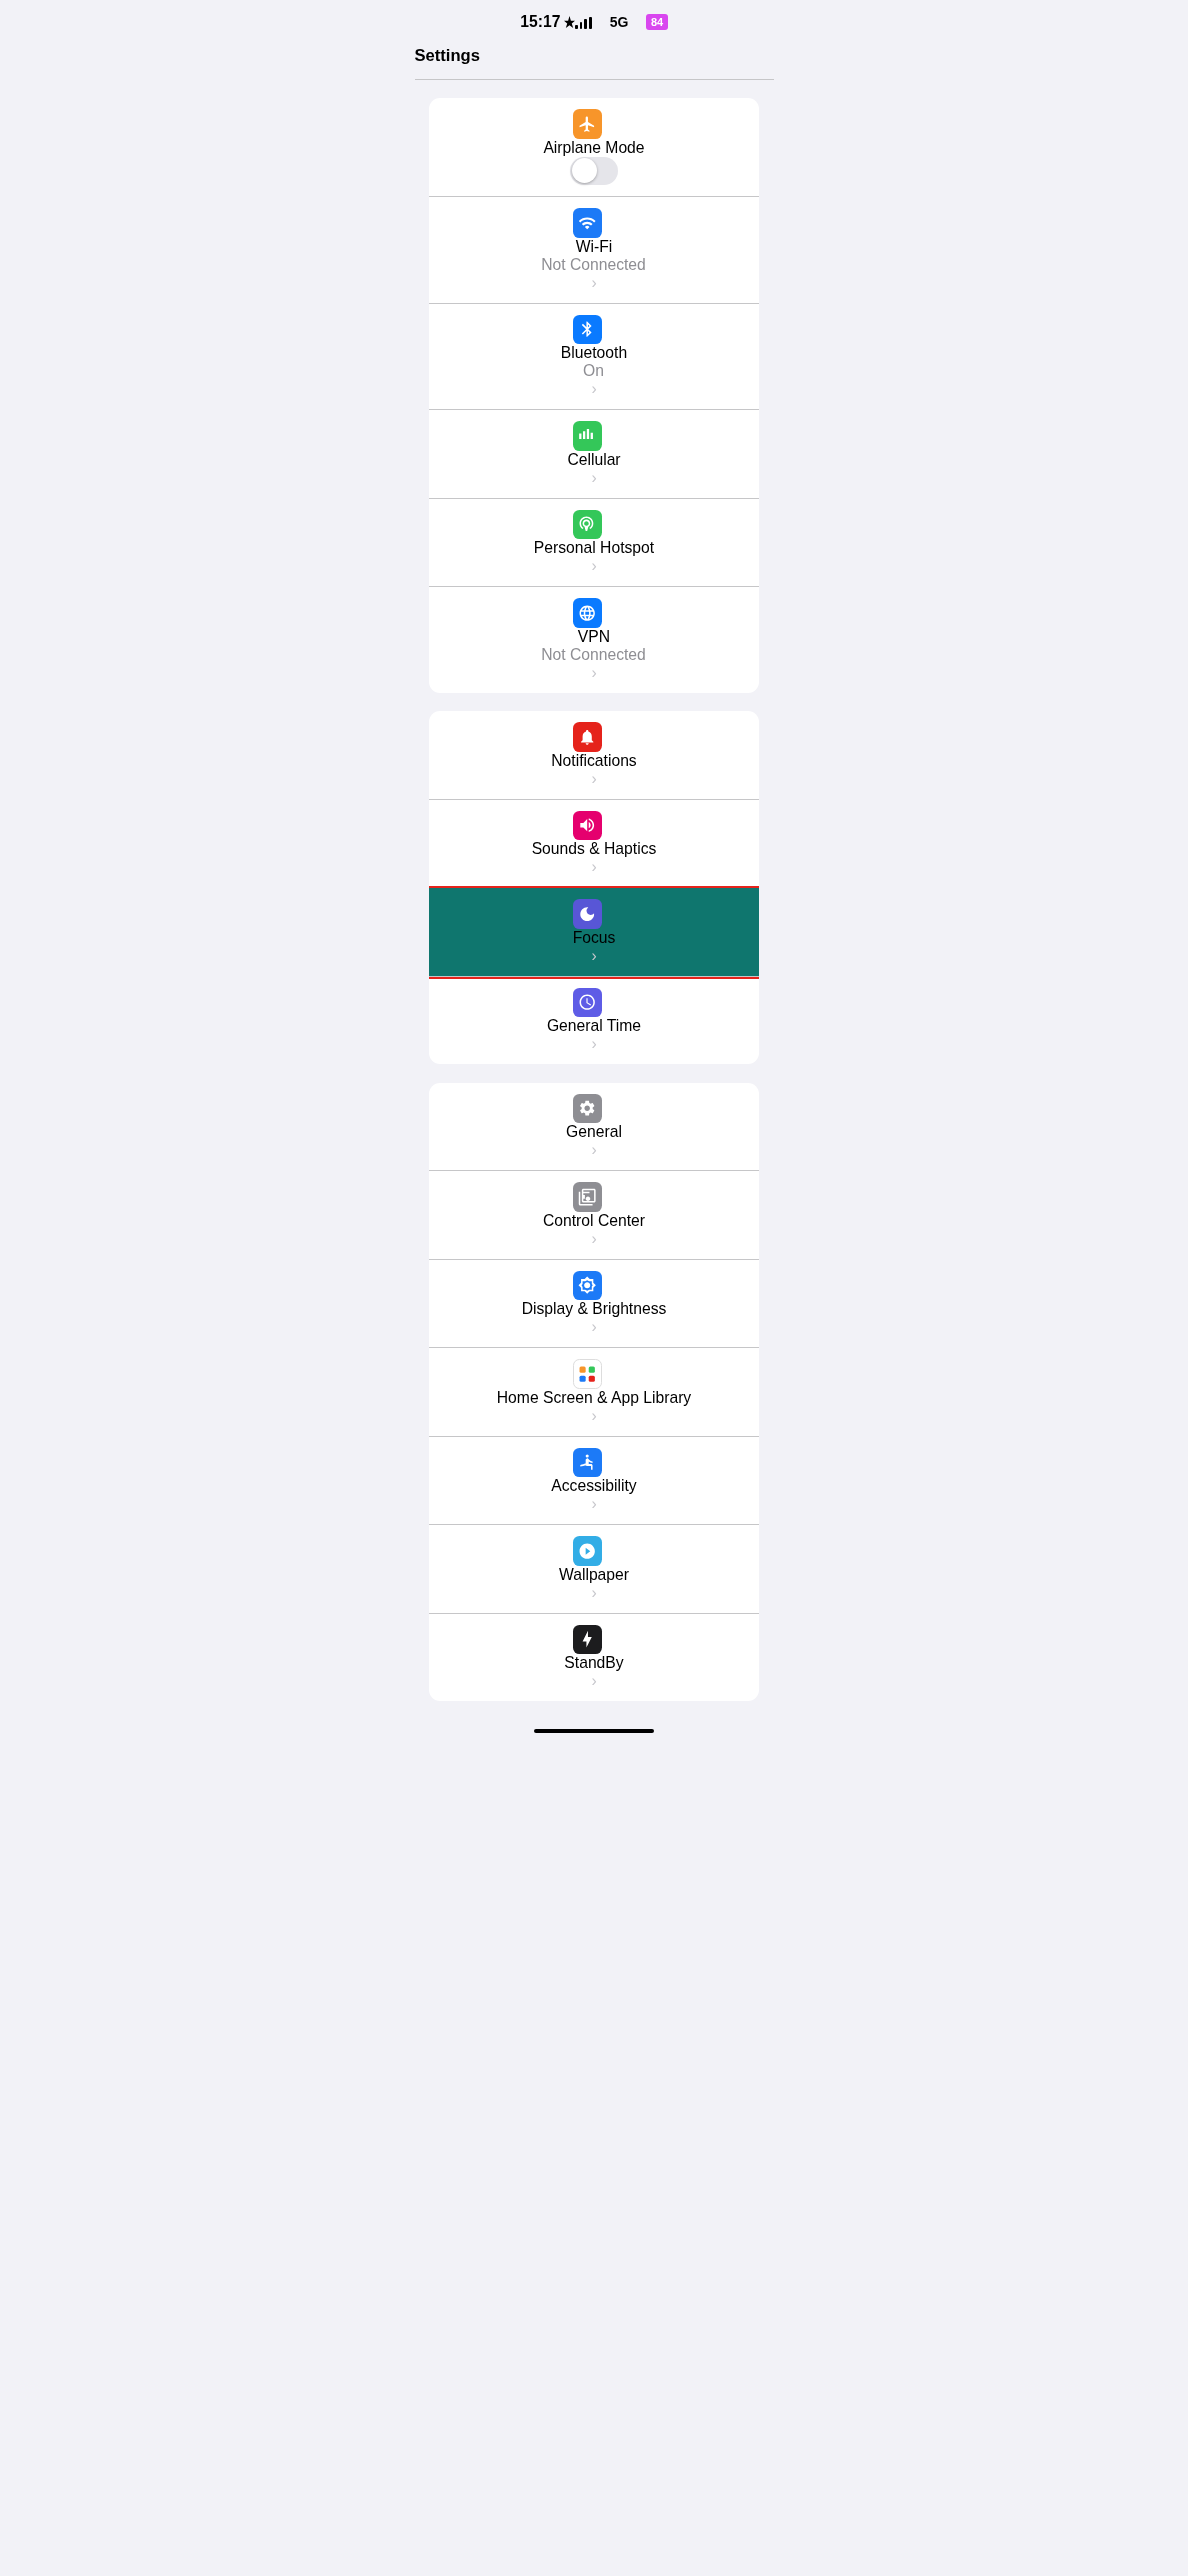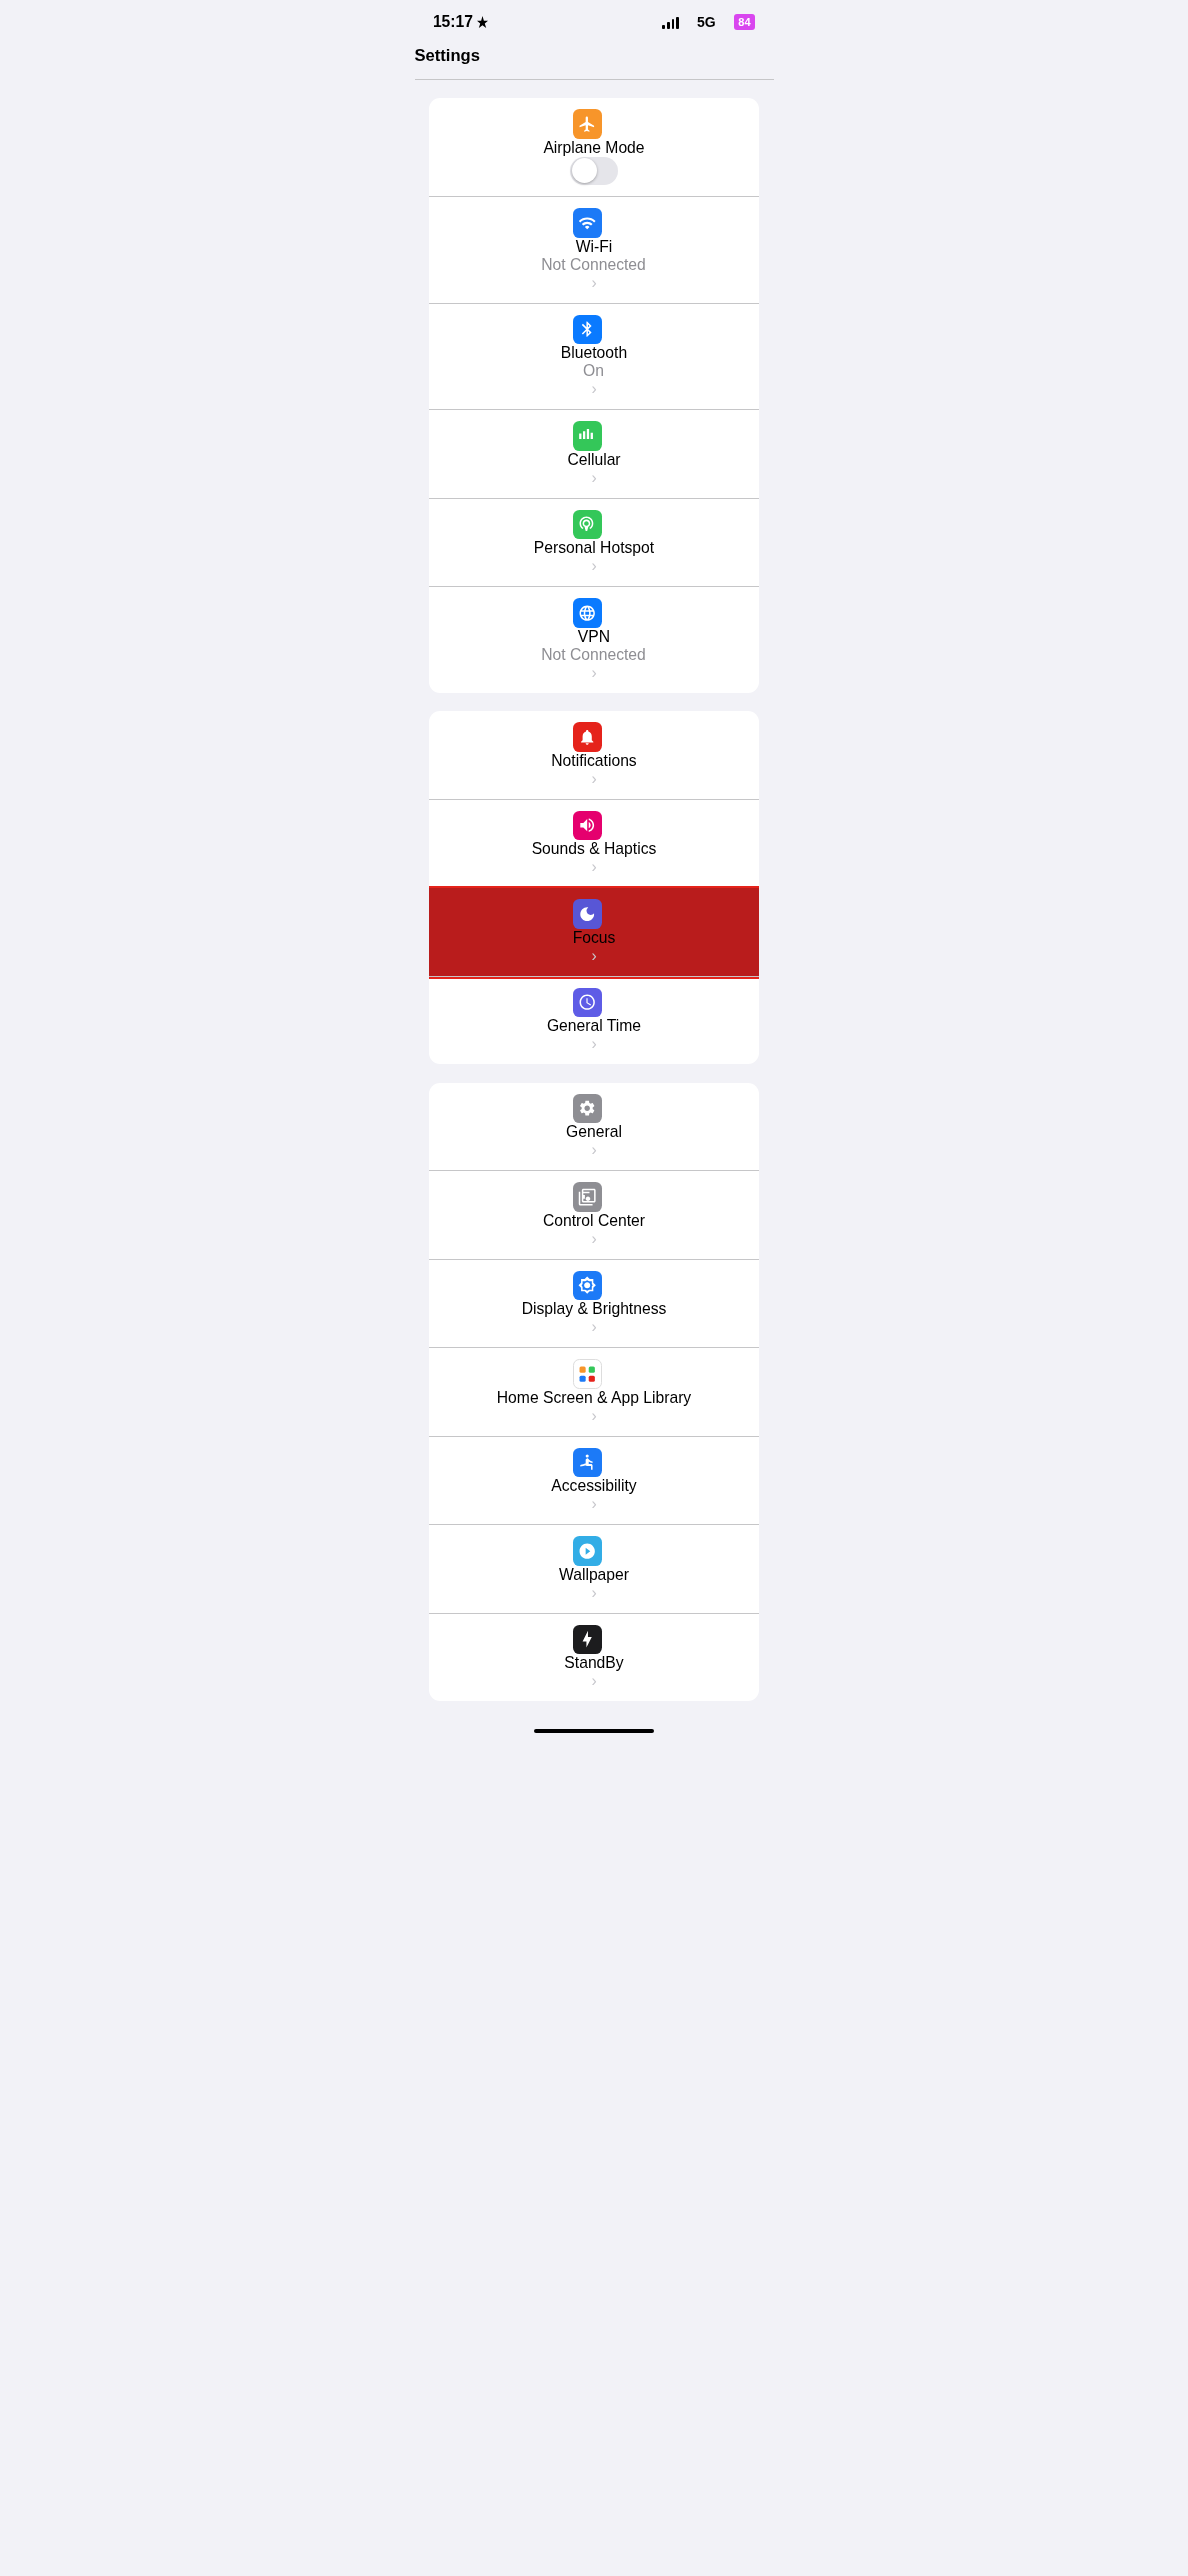--- a/index.html
+++ b/index.html
@@ -15,7 +15,7 @@
 
     .status-bar {
       display: flex;
-      justify-content: space-between;
+      justify-content: center;
       align-items: center;
       padding: 13px 18.4px 7.4px 18.4px;
       background: #f2f2f7;

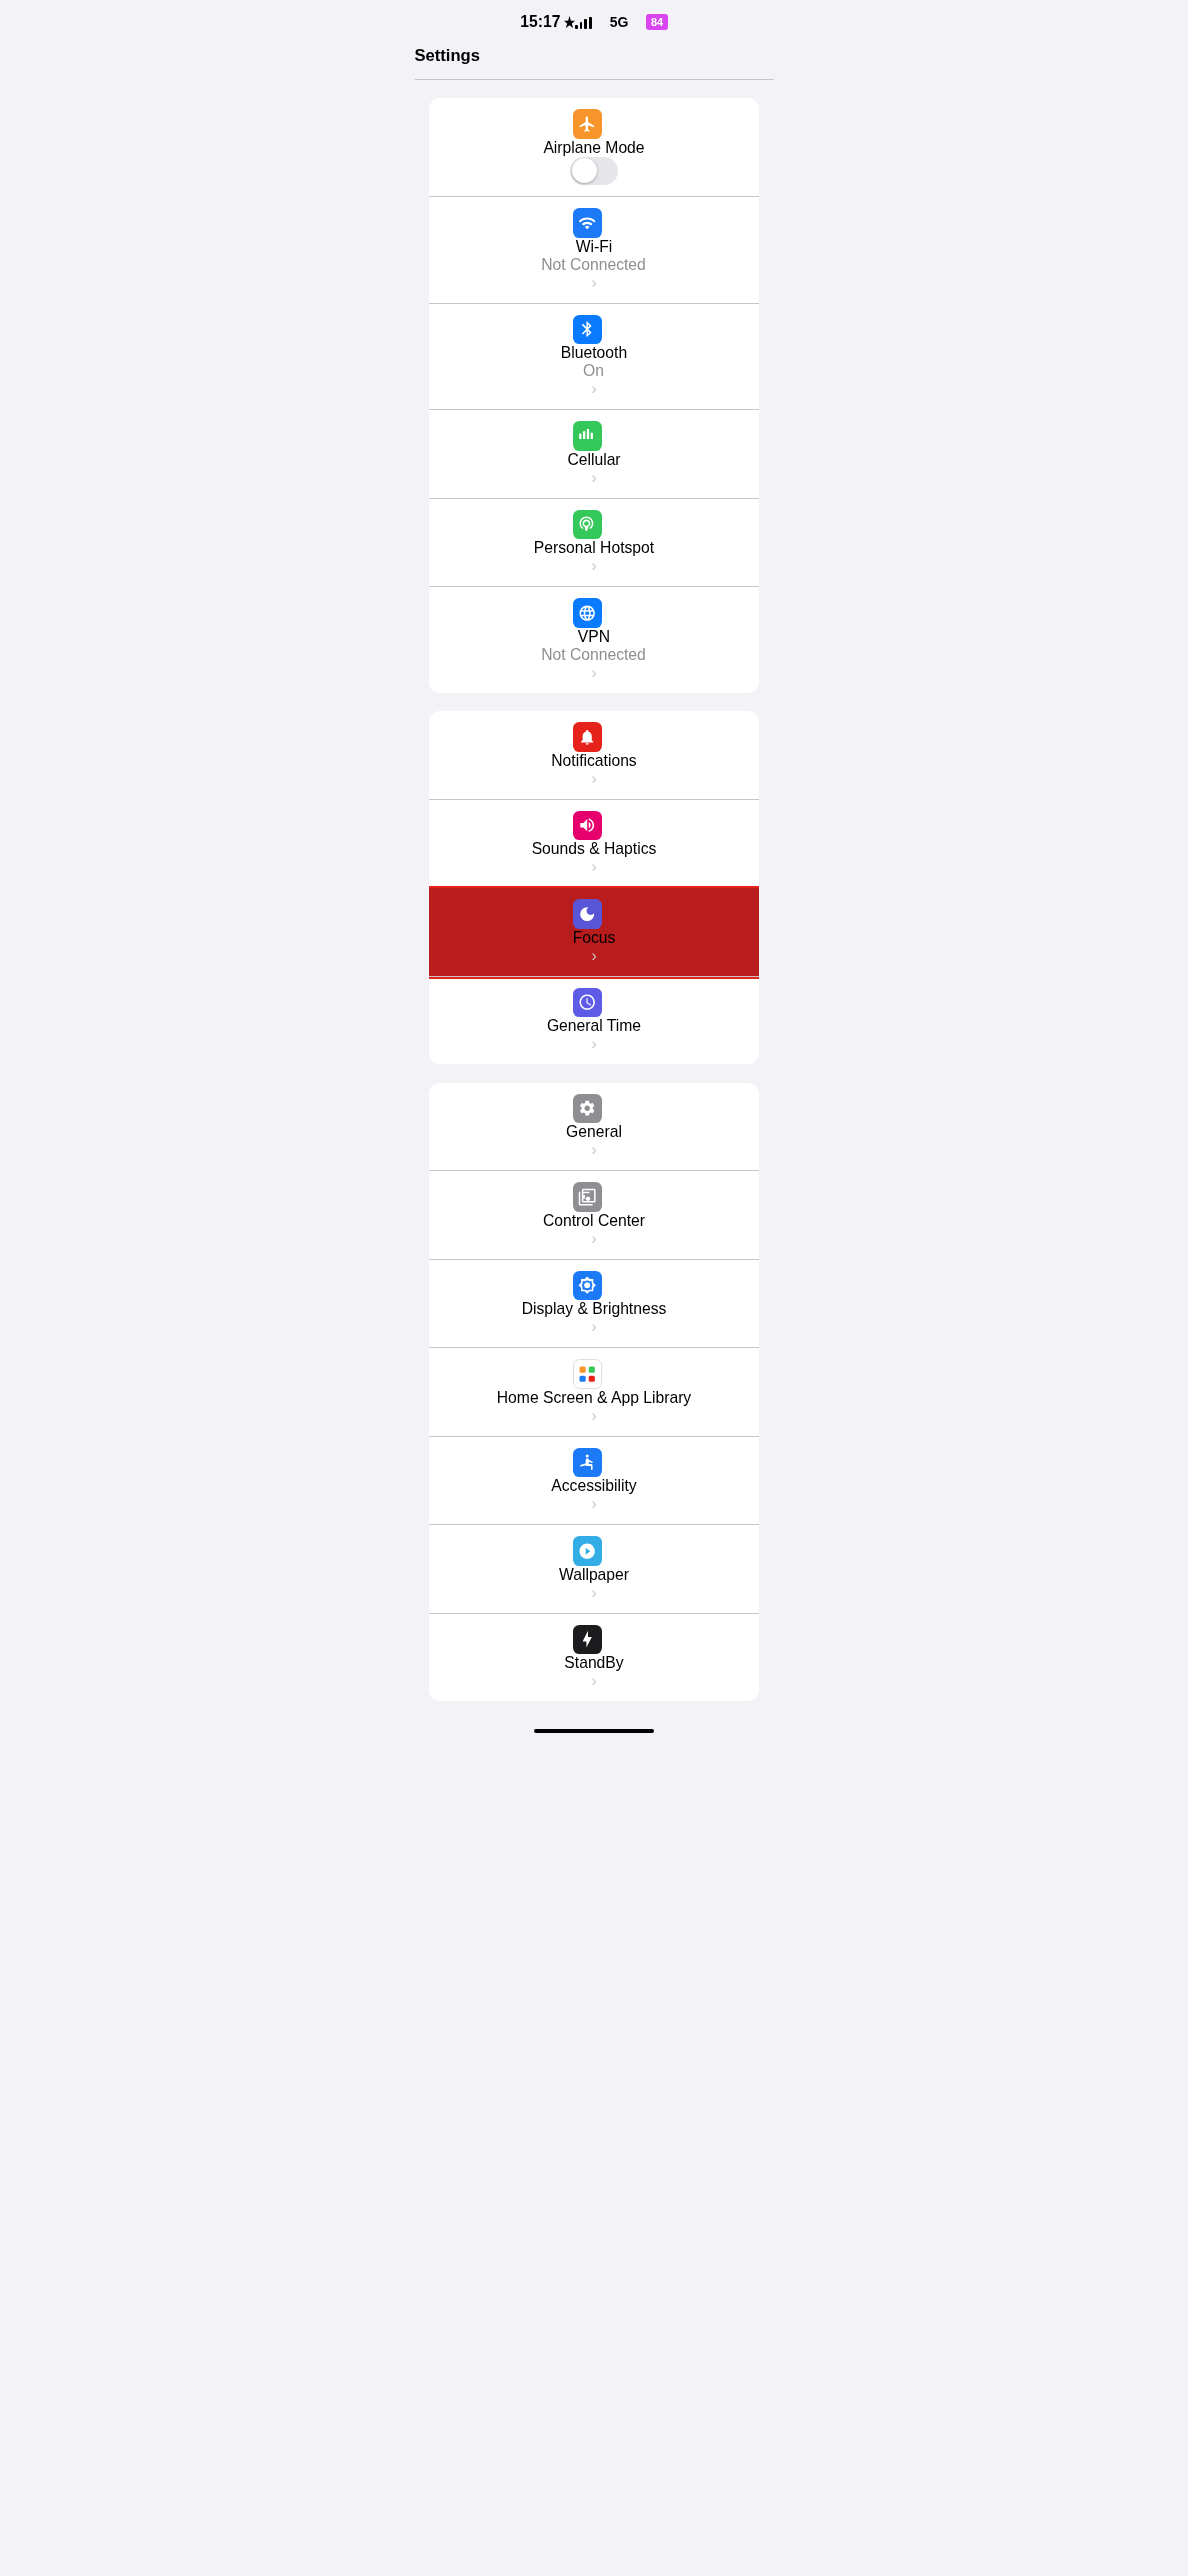--- a/index.html
+++ b/index.html
@@ -103,7 +103,7 @@
     }
 
     .settings-row.highlighted {
-      background: #b91c1c;
+      background: #0f766e;
       outline: 2.8px solid #e5231b;
       outline-offset: -0.9px;
       z-index: 1;

